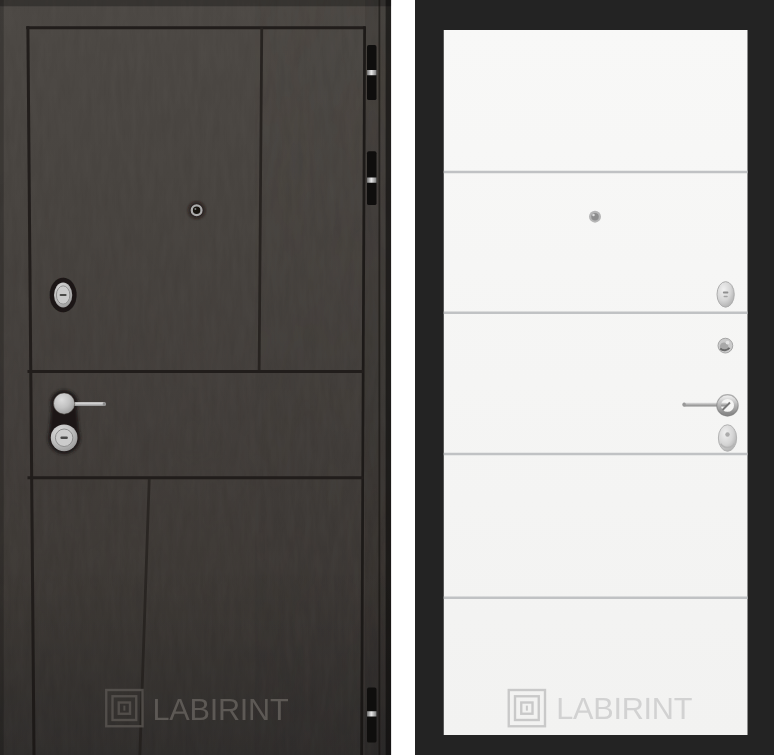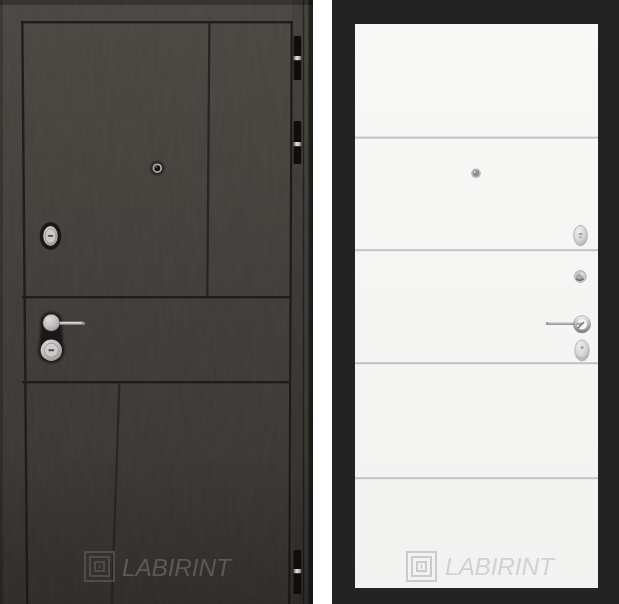--- a/index.html
+++ b/index.html
@@ -4,7 +4,7 @@
 <style>
   html,body{margin:0;padding:0;background:#ffffff;}
   body{width:619px;height:604px;position:relative;overflow:hidden;font-family:"Liberation Sans",sans-serif;}
-  .abs{position:absolute;font-style:italic;}
+  .abs{position:absolute;}
 </style>
 </head>
 <body>

